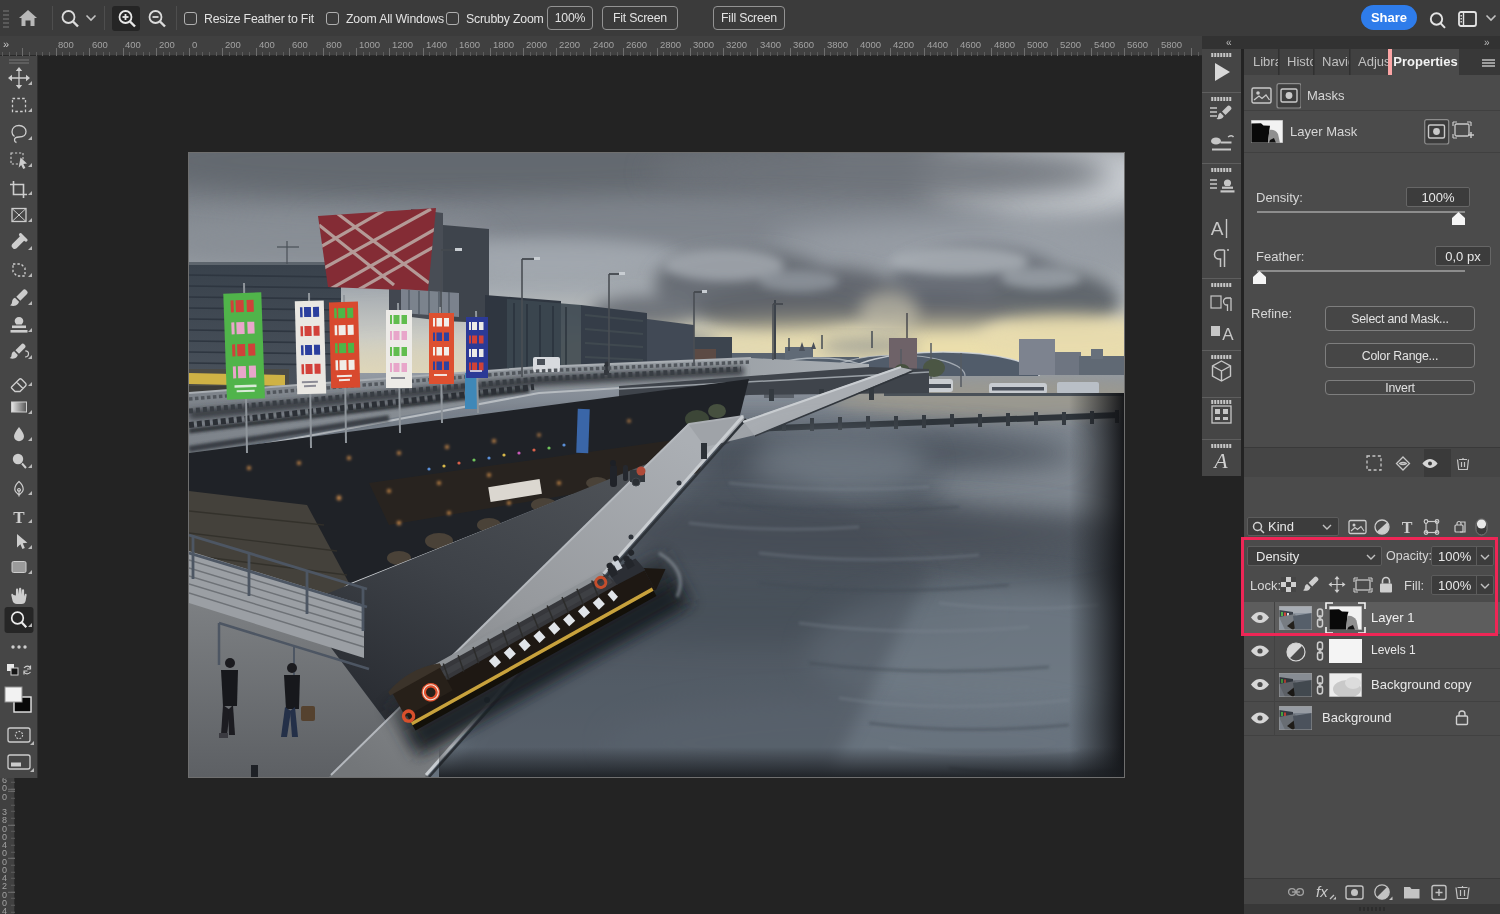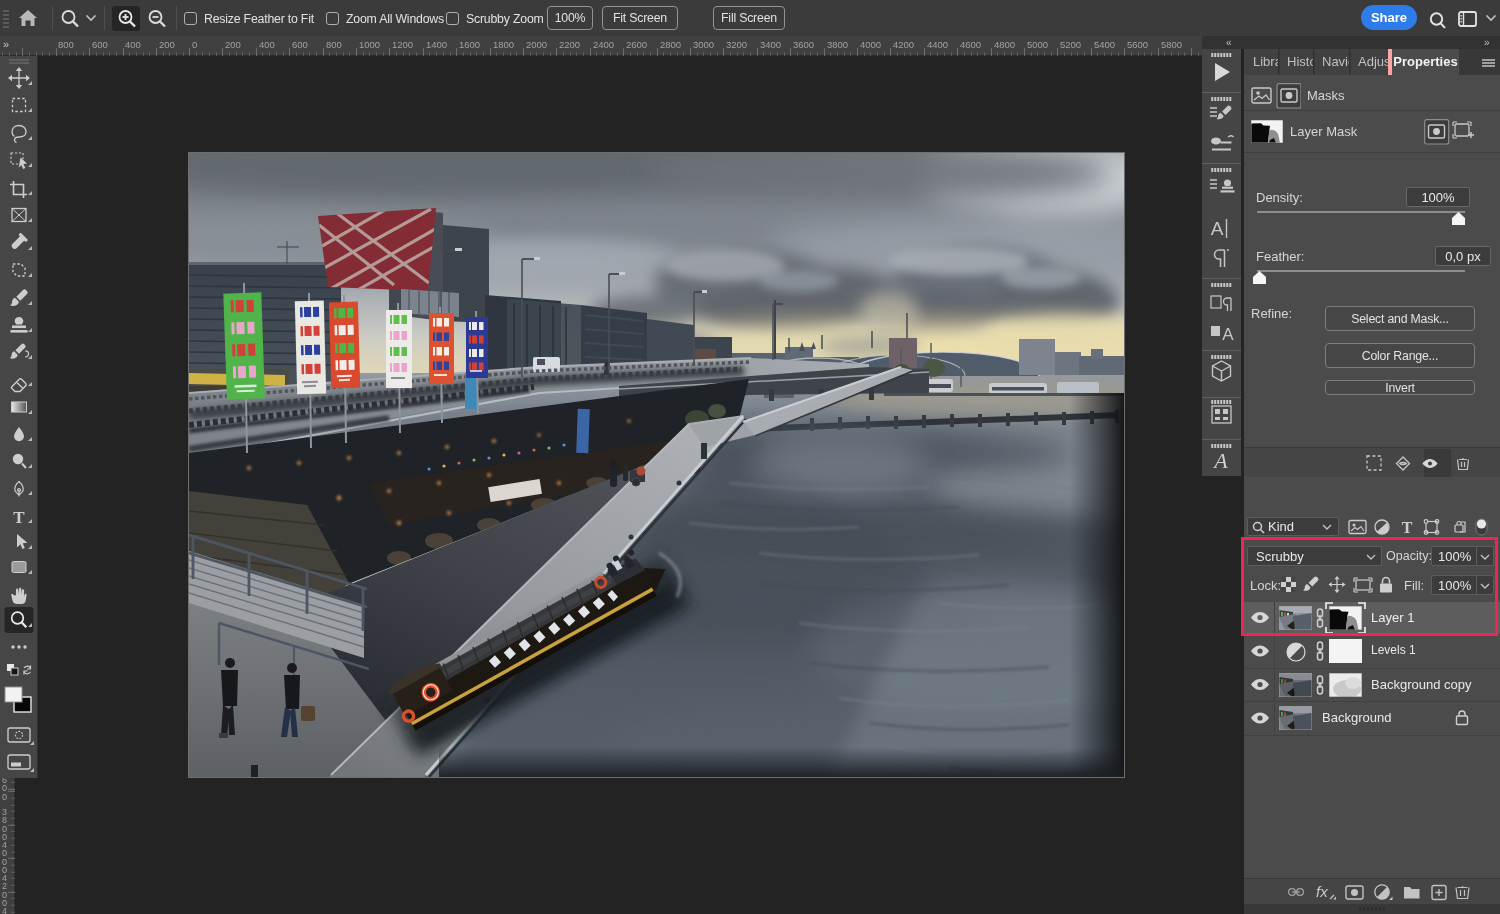--- a/index.html
+++ b/index.html
@@ -1055,7 +1055,7 @@
     </svg>
 
     <div class="abs" style="left:3px;top:497px;width:135px;height:20px;background:#3c3c3c;border:1px solid #5c5c5c;border-radius:2px;">
-      <span class="abs" style="left:8px;top:2px;color:#e8e8e8;font-size:13px;">Scrubby</span>
+      <span class="abs" style="left:8px;top:2px;color:#e8e8e8;font-size:13px;">Density</span>
       <svg class="abs" style="left:118px;top:7px" width="10" height="7" viewBox="0 0 10 7" fill="none" stroke="#c2c2c2" stroke-width="1.4">
           <path d="M1 1 L5 5 L9 1"></path>
         </svg>

